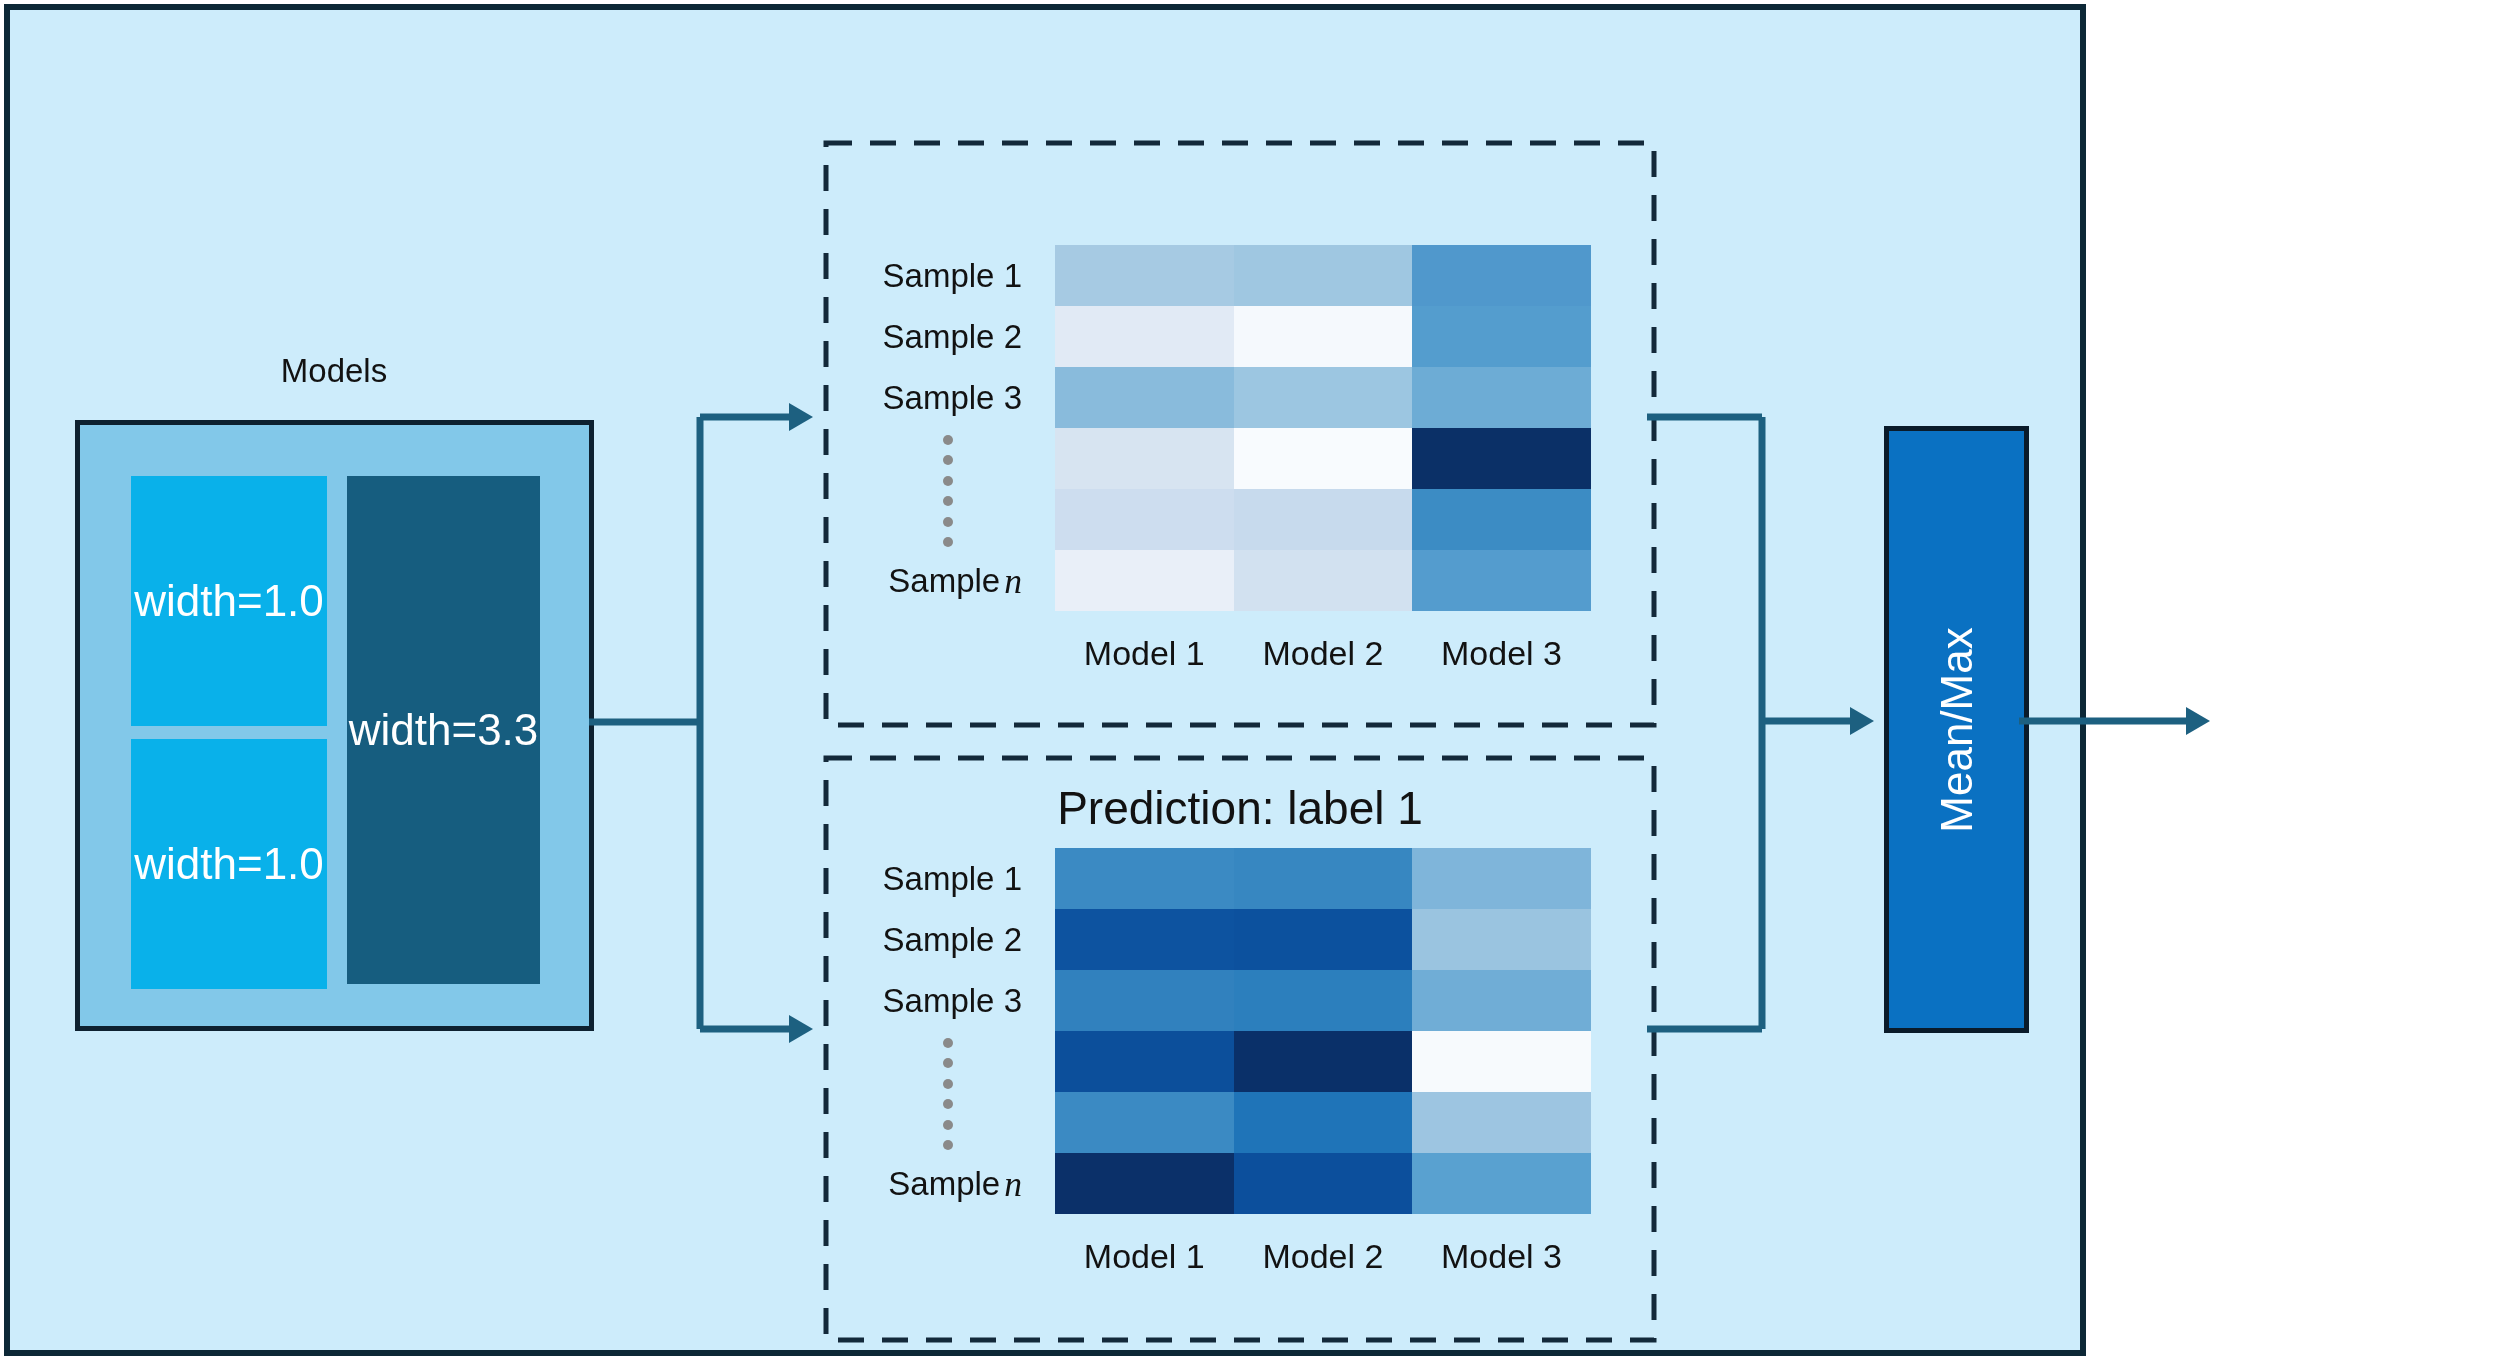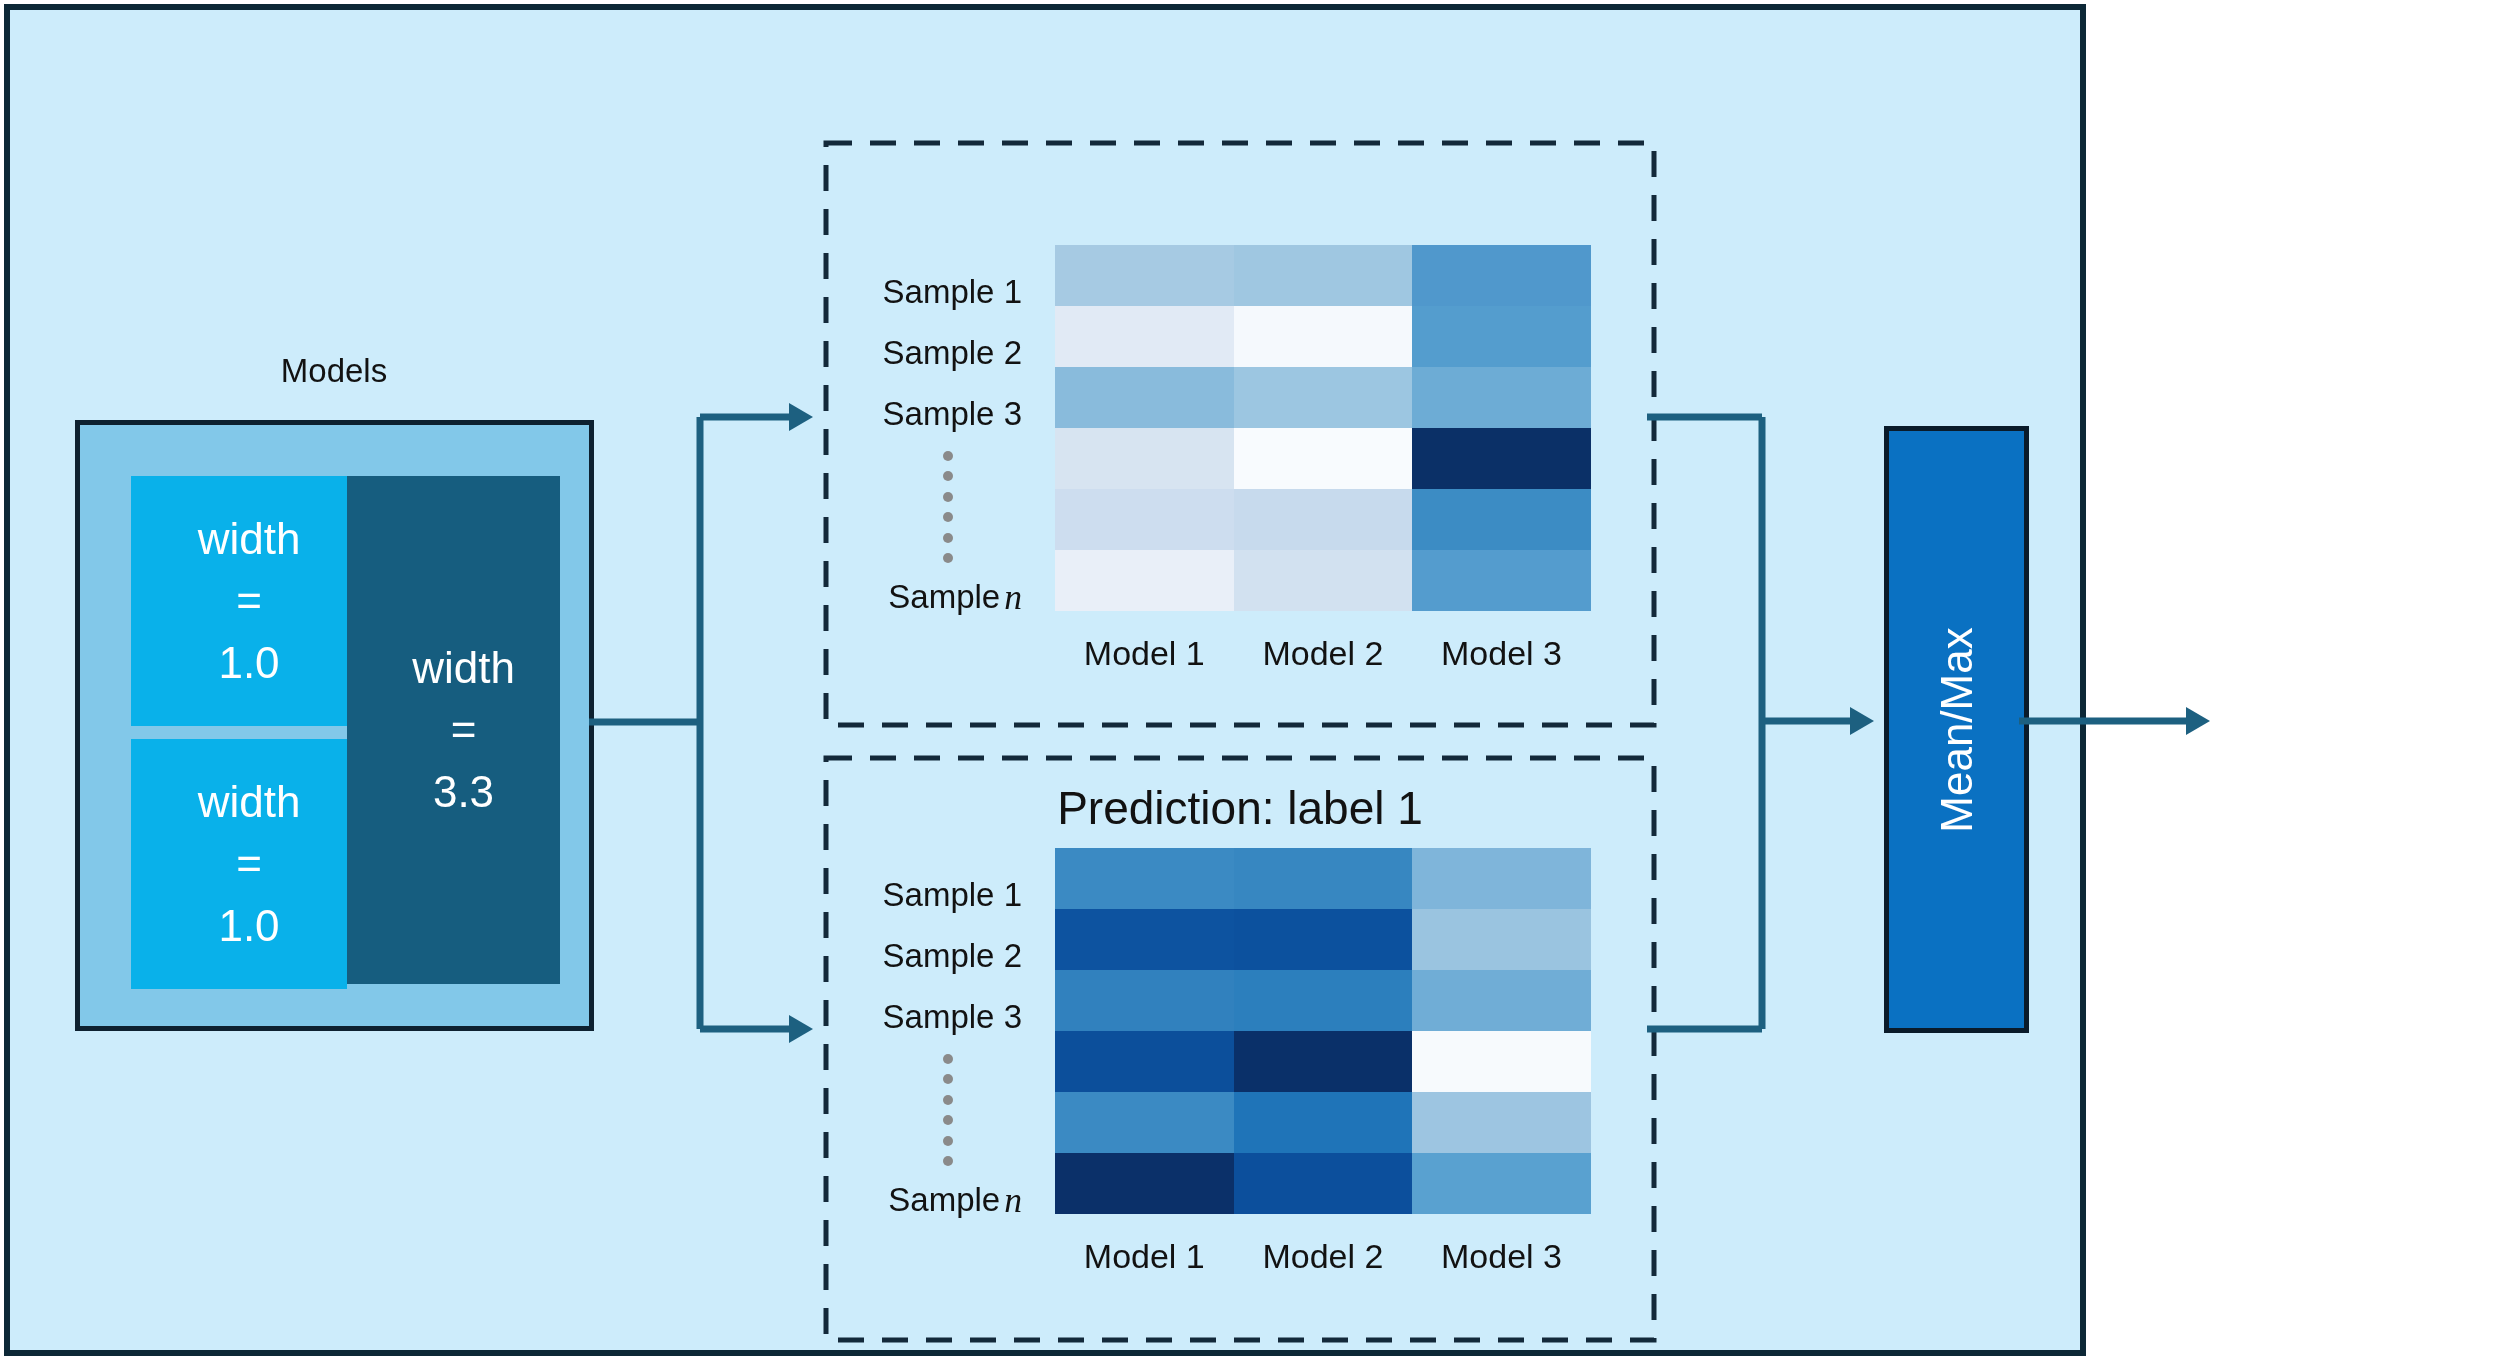--- a/index.html
+++ b/index.html
@@ -39,7 +39,7 @@
   .hm-wrap{position:absolute;left:0;width:100%;height:366px;}
   .pgroup0 .hm-wrap{top:105px;}
   .pgroup1 .hm-wrap{top:93px;}
-  .rowlabels{position:absolute;left:0;top:16px;width:199px;height:366px;}
+  .rowlabels{position:absolute;left:0;top:0;width:199px;height:366px;}
   .rowlabel{position:absolute;right:0;width:100%;height:61px;display:flex;
             align-items:center;justify-content:flex-end;font-size:33px;}
   .mitalic{font-family:"Liberation Serif",serif;font-style:italic;font-size:1.08em;padding-left:4px;}

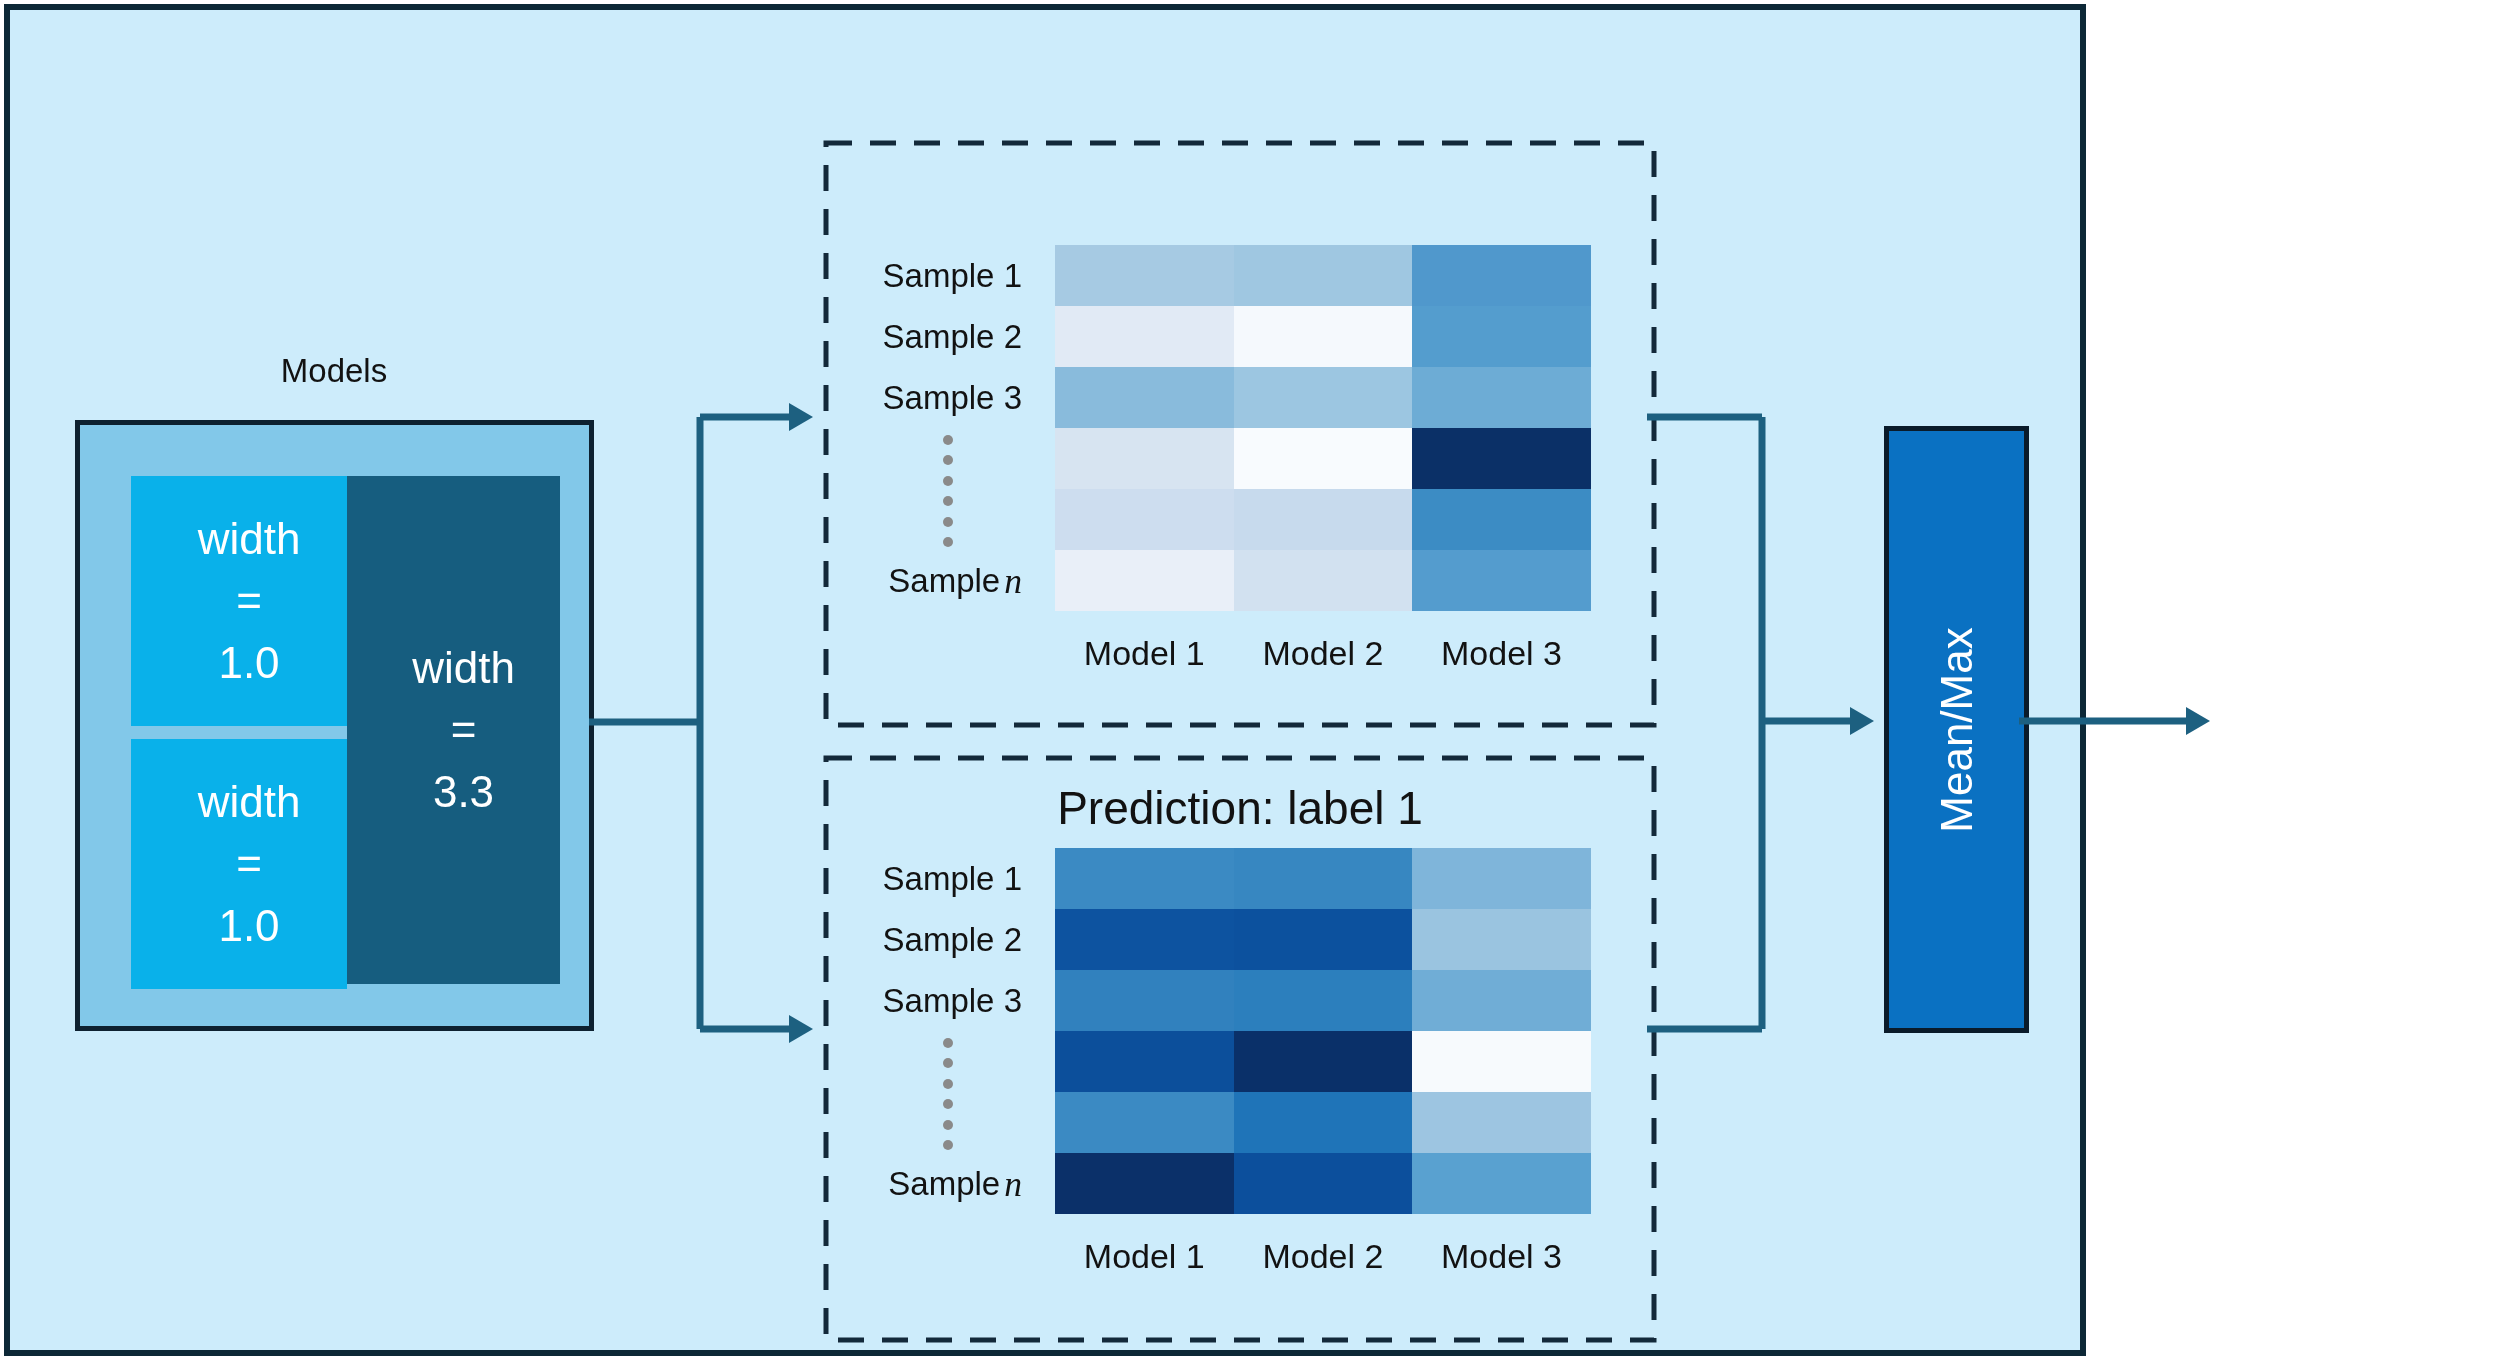--- a/index.html
+++ b/index.html
@@ -25,8 +25,8 @@
   .models-label{left:124px;top:342px;width:400px;text-align:center;font-size:33px;}
   .models-box{left:65px;top:410px;width:519px;height:611px;box-sizing:border-box;
               background:var(--models_box_bg);border:5px solid var(--models_box_border);}
-  .wbox{position:absolute;display:flex;flex-direction:column;justify-content:center;
-        align-items:center;color:var(--box_text);font-size:44px;line-height:62px;text-align:center;padding-left:20px;}
+  .wbox{position:absolute;display:flex;flex-direction:row;justify-content:center;
+        align-items:center;color:var(--box_text);font-size:44px;line-height:62px;text-align:center;}
   .wbox1{left:51px;top:51px;width:196px;height:250px;background:var(--width_small_bg);}
   .wbox2{left:51px;top:314px;width:196px;height:250px;background:var(--width_small_bg);}
   .wbox3{left:267px;top:51px;width:193px;height:508px;background:var(--width_large_bg);}

